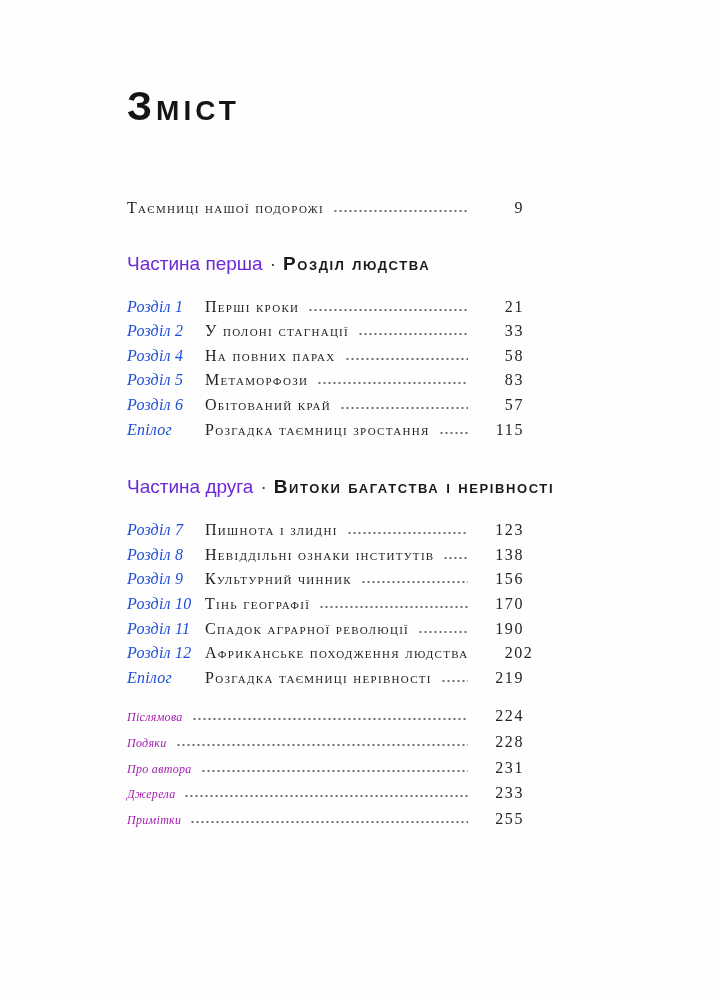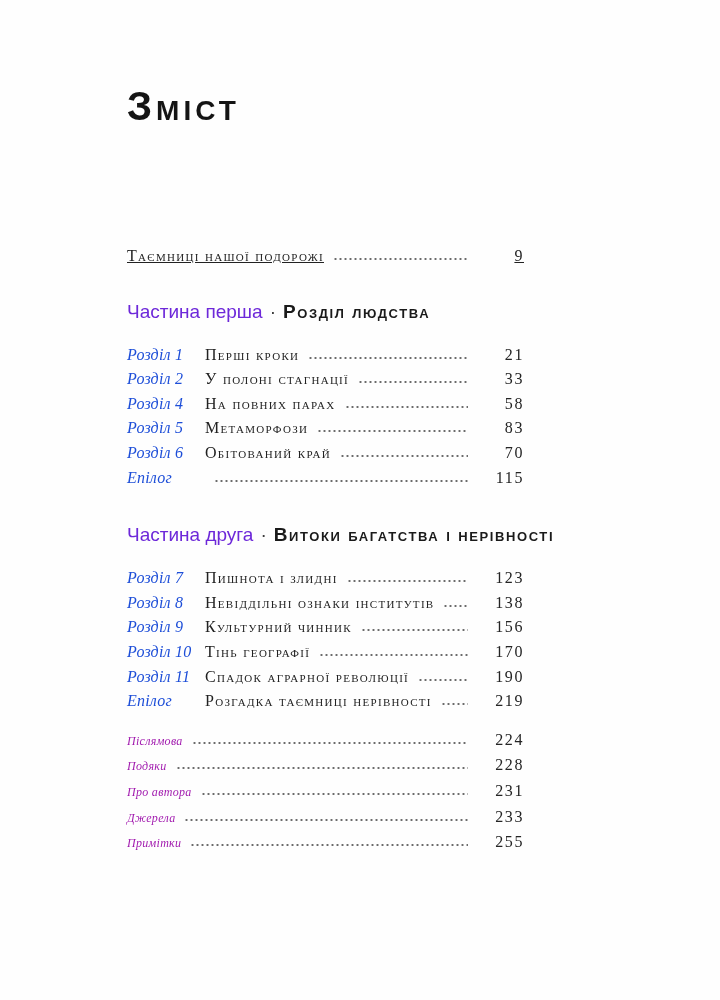--- a/index.html
+++ b/index.html
@@ -71,7 +71,7 @@
   }
 
   
-  .intro-row { margin-top: 118px; text-decoration: underline; }
+  .intro-row { margin-top: 70px; }
 
   
   .part-heading {

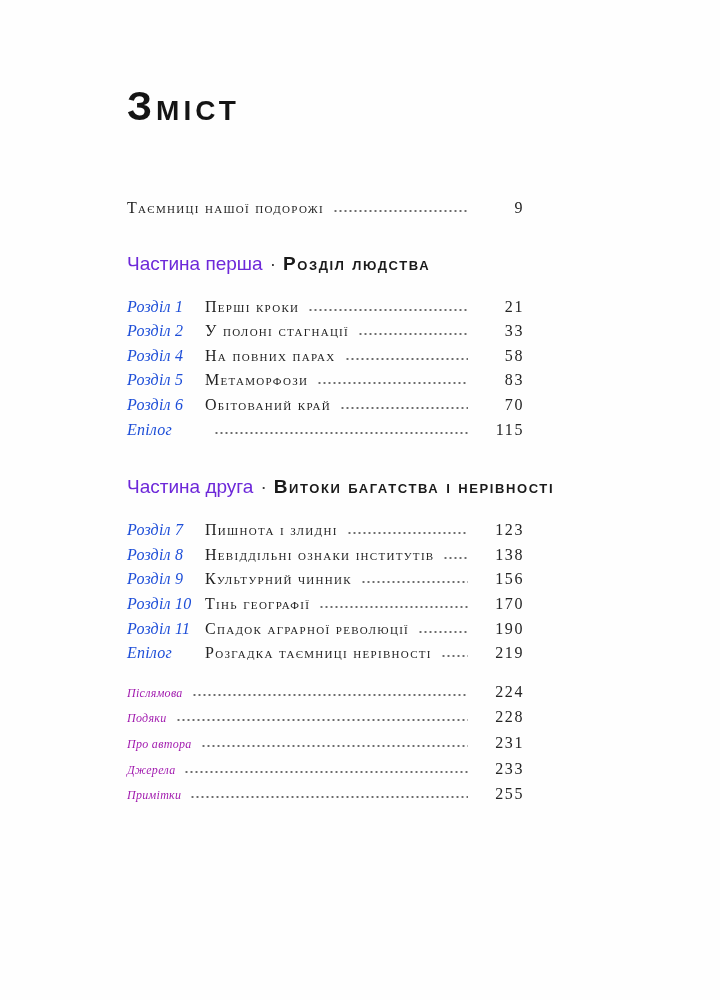--- a/index.html
+++ b/index.html
@@ -150,7 +150,7 @@
       <span class="chap-label">Розділ 6</span>
       <span class="chap-title">Обітований край</span>
       <span class="leader"></span>
-      <span class="page-num">70</span>
+      <span class="page-num">57</span>
     </div>
     <div class="toc-row">
       <span class="chap-label">Епілог</span>

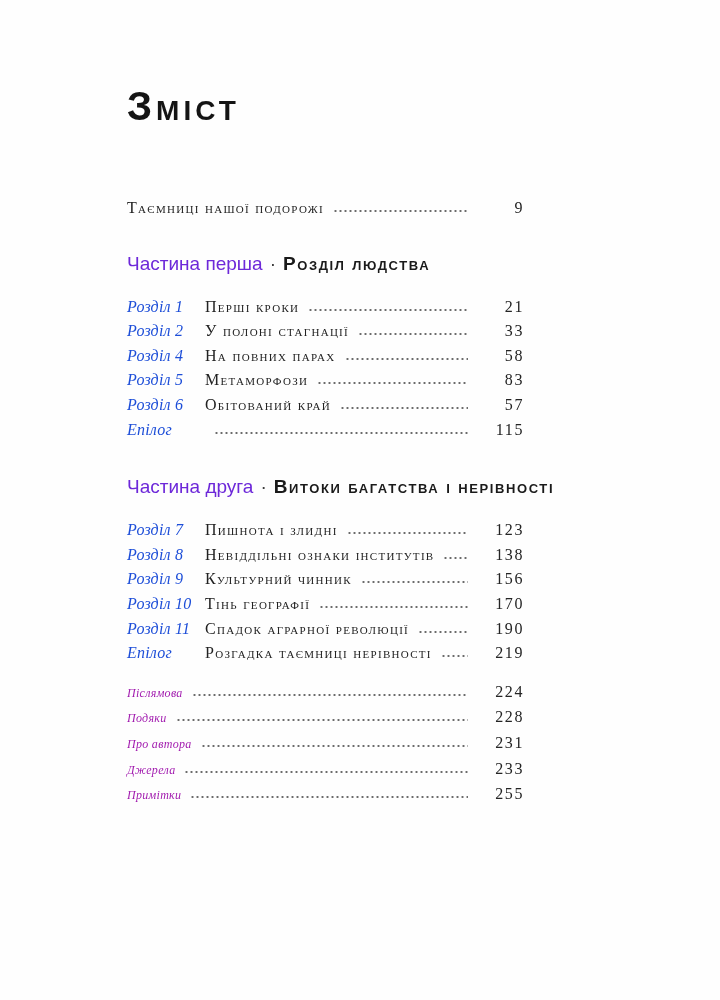--- a/index.html
+++ b/index.html
@@ -154,6 +154,7 @@
     </div>
     <div class="toc-row">
       <span class="chap-label">Епілог</span>
+      <span class="chap-title">Розгадка таємниці зростання</span>
       <span class="leader"></span>
       <span class="page-num">115</span>
     </div>

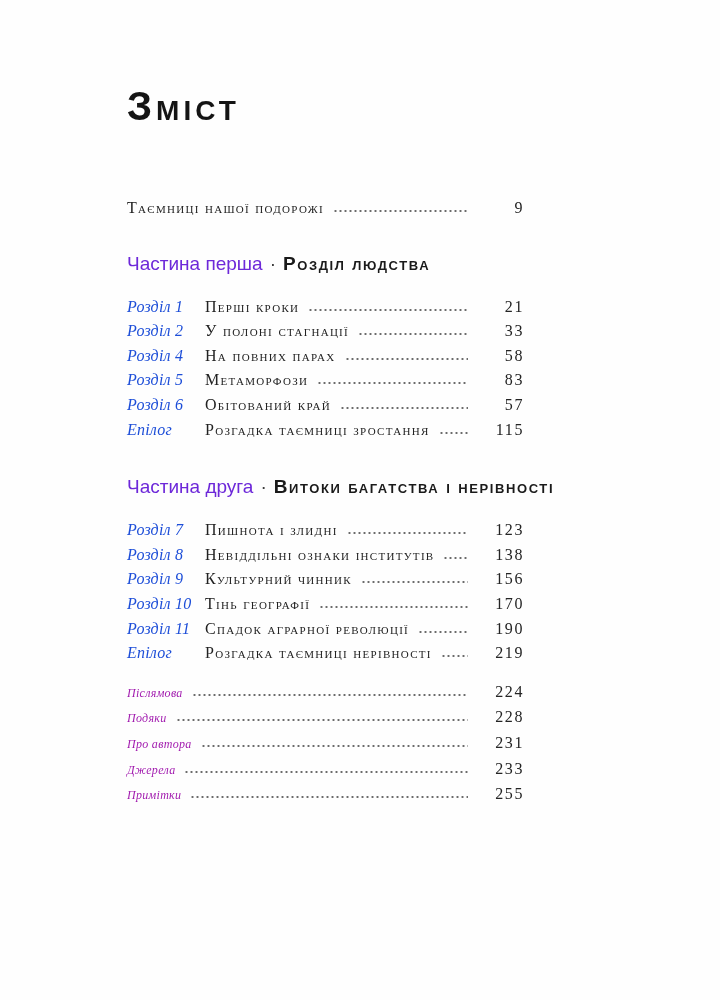--- a/index.html
+++ b/index.html
@@ -196,6 +196,12 @@
       <span class="page-num">190</span>
     </div>
     <div class="toc-row">
+      <span class="chap-label">Розділ 12</span>
+      <span class="chap-title">Африканське походження людства</span>
+      <span class="leader"></span>
+      <span class="page-num">202</span>
+    </div>
+    <div class="toc-row">
       <span class="chap-label">Епілог</span>
       <span class="chap-title">Розгадка таємниці нерівності</span>
       <span class="leader"></span>

